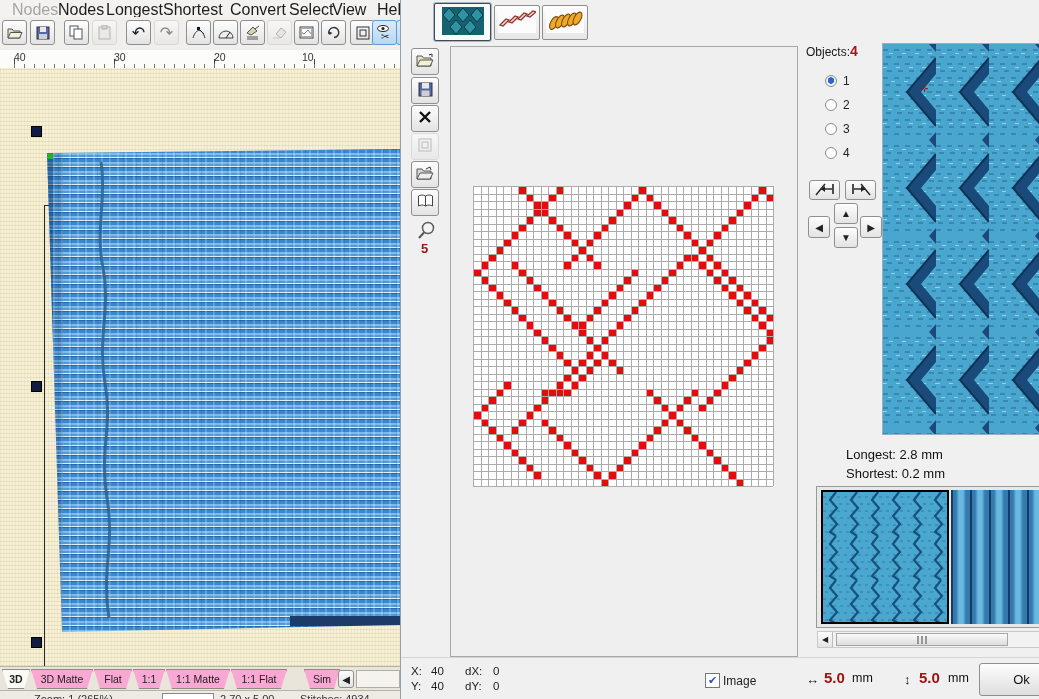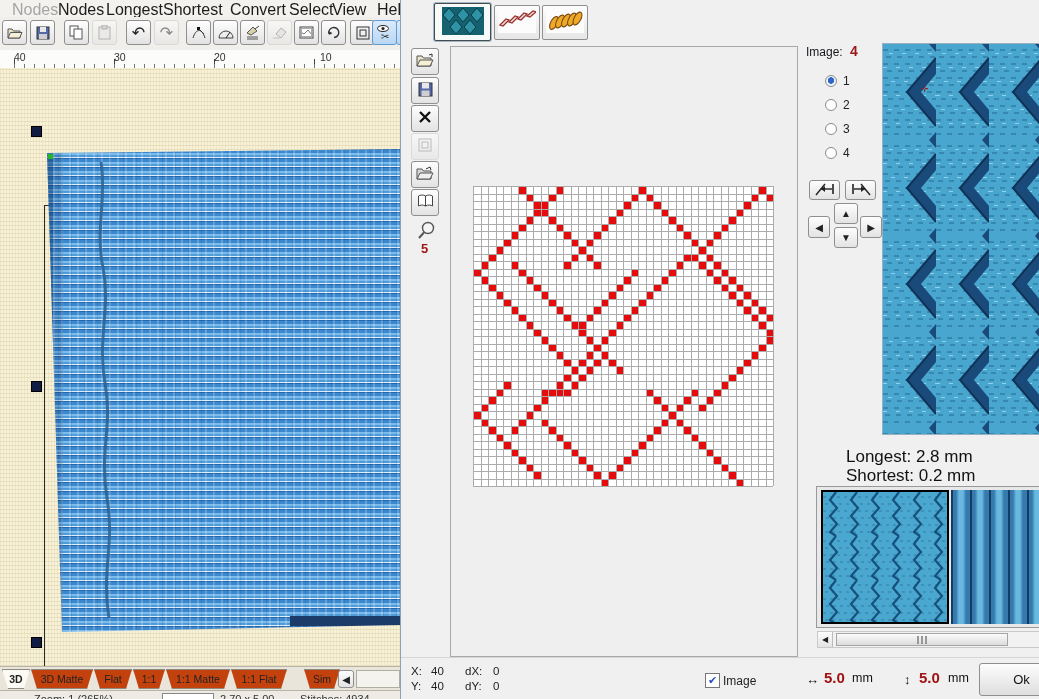--- a/index.html
+++ b/index.html
@@ -212,7 +212,7 @@
       <span style="left:14px">40</span>
       <span style="left:114px">30</span>
       <span style="left:214px">20</span>
-      <span style="left:320px">10</span>
+      <span style="left:302px">10</span>
     </div>
 
     <div class="canvas">

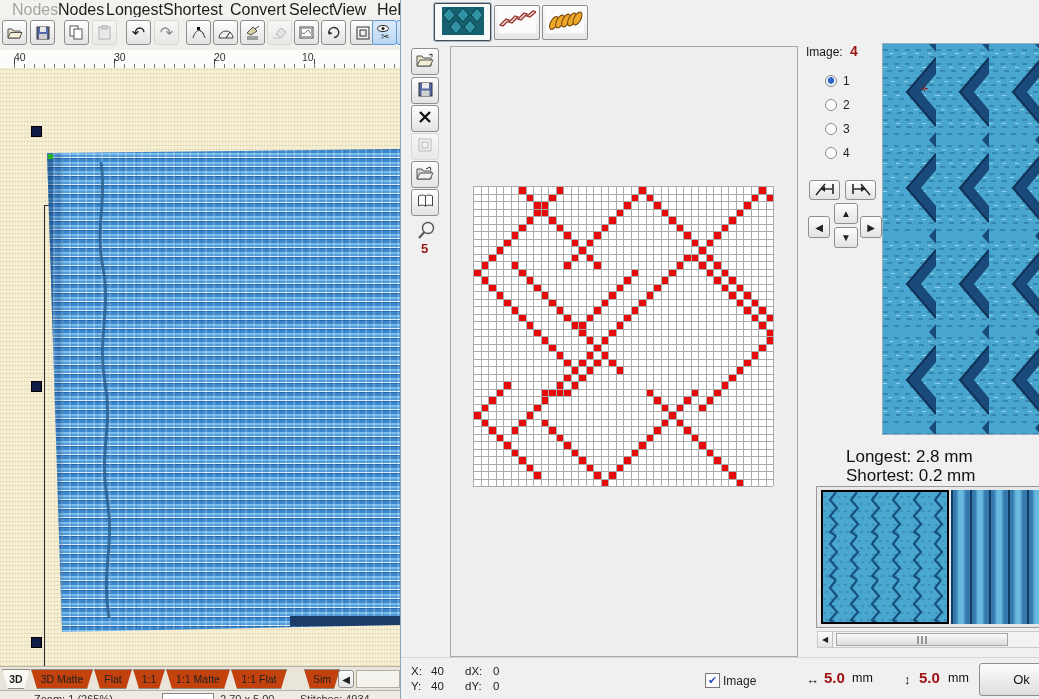--- a/index.html
+++ b/index.html
@@ -613,7 +613,7 @@
         </svg>
     </div>
 
-    <span class="layers-label">Image:</span>
+    <span class="layers-label">Objects:</span>
     <span class="layers-count">4</span>
     <div class="radio-row" style="left:424px;top:74px">
         <span class="radio on"></span>

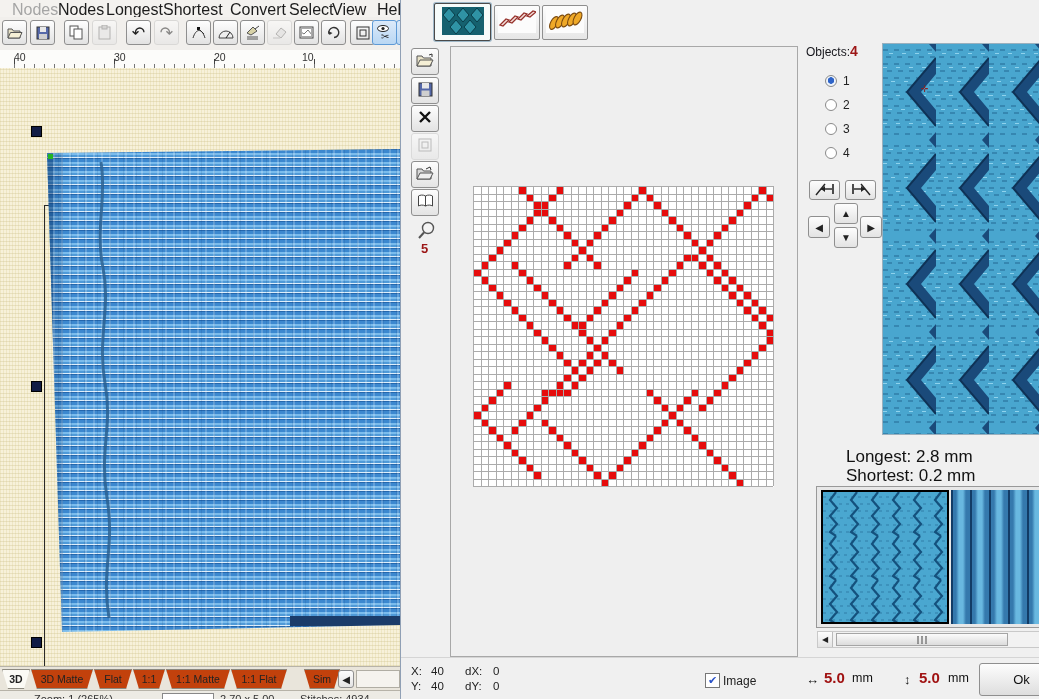--- a/index.html
+++ b/index.html
@@ -63,7 +63,7 @@
   .radio.on{background:radial-gradient(circle at 50% 45%,#2f64c8 0 3px,#eef4fb 3.5px);}
   .navbtn{position:absolute;border:1px solid #8f8f8f;border-radius:3px;background:linear-gradient(#fdfdfd,#e3e3e3);
       display:flex;align-items:center;justify-content:center;font-size:10px;color:#222;padding:0;}
-  .lentext{position:absolute;font-size:17px;color:#111;}
+  .lentext{position:absolute;font-size:13px;color:#111;}
   .prevbox{position:absolute;left:415px;top:486px;width:224px;height:142px;border:1px solid #999;background:#e8e8e8;box-sizing:border-box;}
   .scroll{position:absolute;left:416px;top:631px;width:223px;height:17px;background:#f2f2f2;border:1px solid #c9c9c9;box-sizing:border-box;}
   .coords{position:absolute;font-size:11.5px;color:#222;}

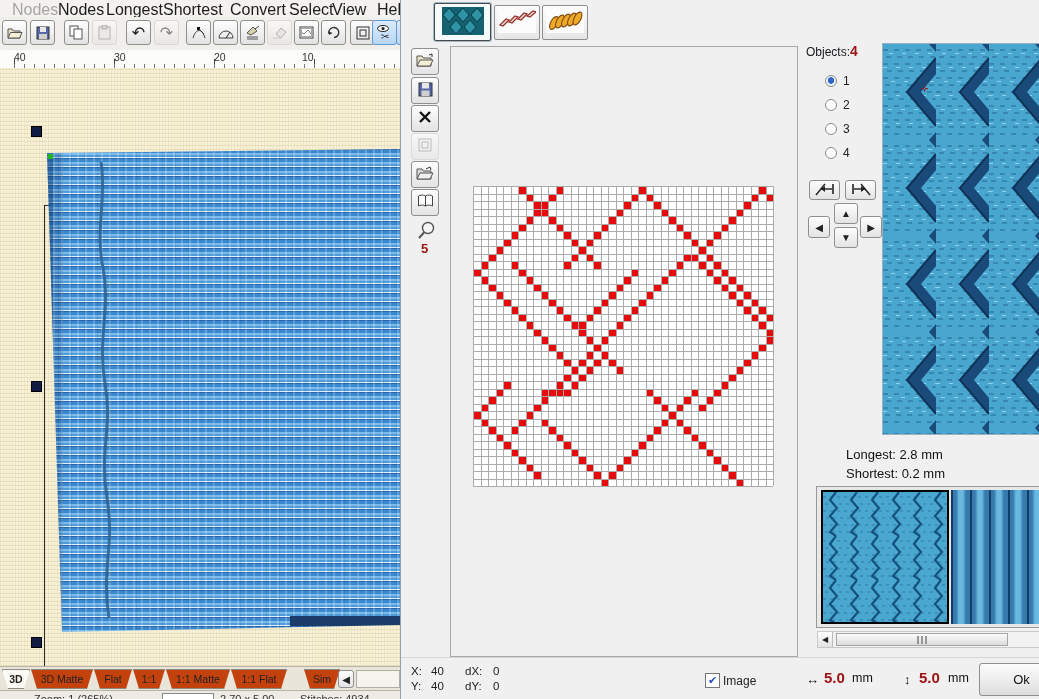--- a/index.html
+++ b/index.html
@@ -41,7 +41,7 @@
   .origin{position:absolute;left:3px;top:6px;width:5px;height:5px;background:#23b523;}
   .tabbar{position:absolute;left:0;top:666px;width:400px;height:24px;background:#e9e5db;border-top:1px solid #b7b3a8;}
   .vtab{position:absolute;top:2px;height:20px;line-height:20px;text-align:center;font-size:10.5px;color:#222;
-     background:#c2410c;clip-path:polygon(0 0,100% 0,calc(100% - 6px) 100%,6px 100%);
+     background:#f9a8d4;clip-path:polygon(0 0,100% 0,calc(100% - 6px) 100%,6px 100%);
      box-shadow:inset 0 0 0 1px #8d8a80;}
   .vtab.sel{background:#fbfaf5;font-weight:bold;}
   .sbar{position:absolute;left:0;top:690px;width:400px;height:22px;background:#edebe4;border-top:1px solid #b7b3a8;font-size:11px;color:#333;}

